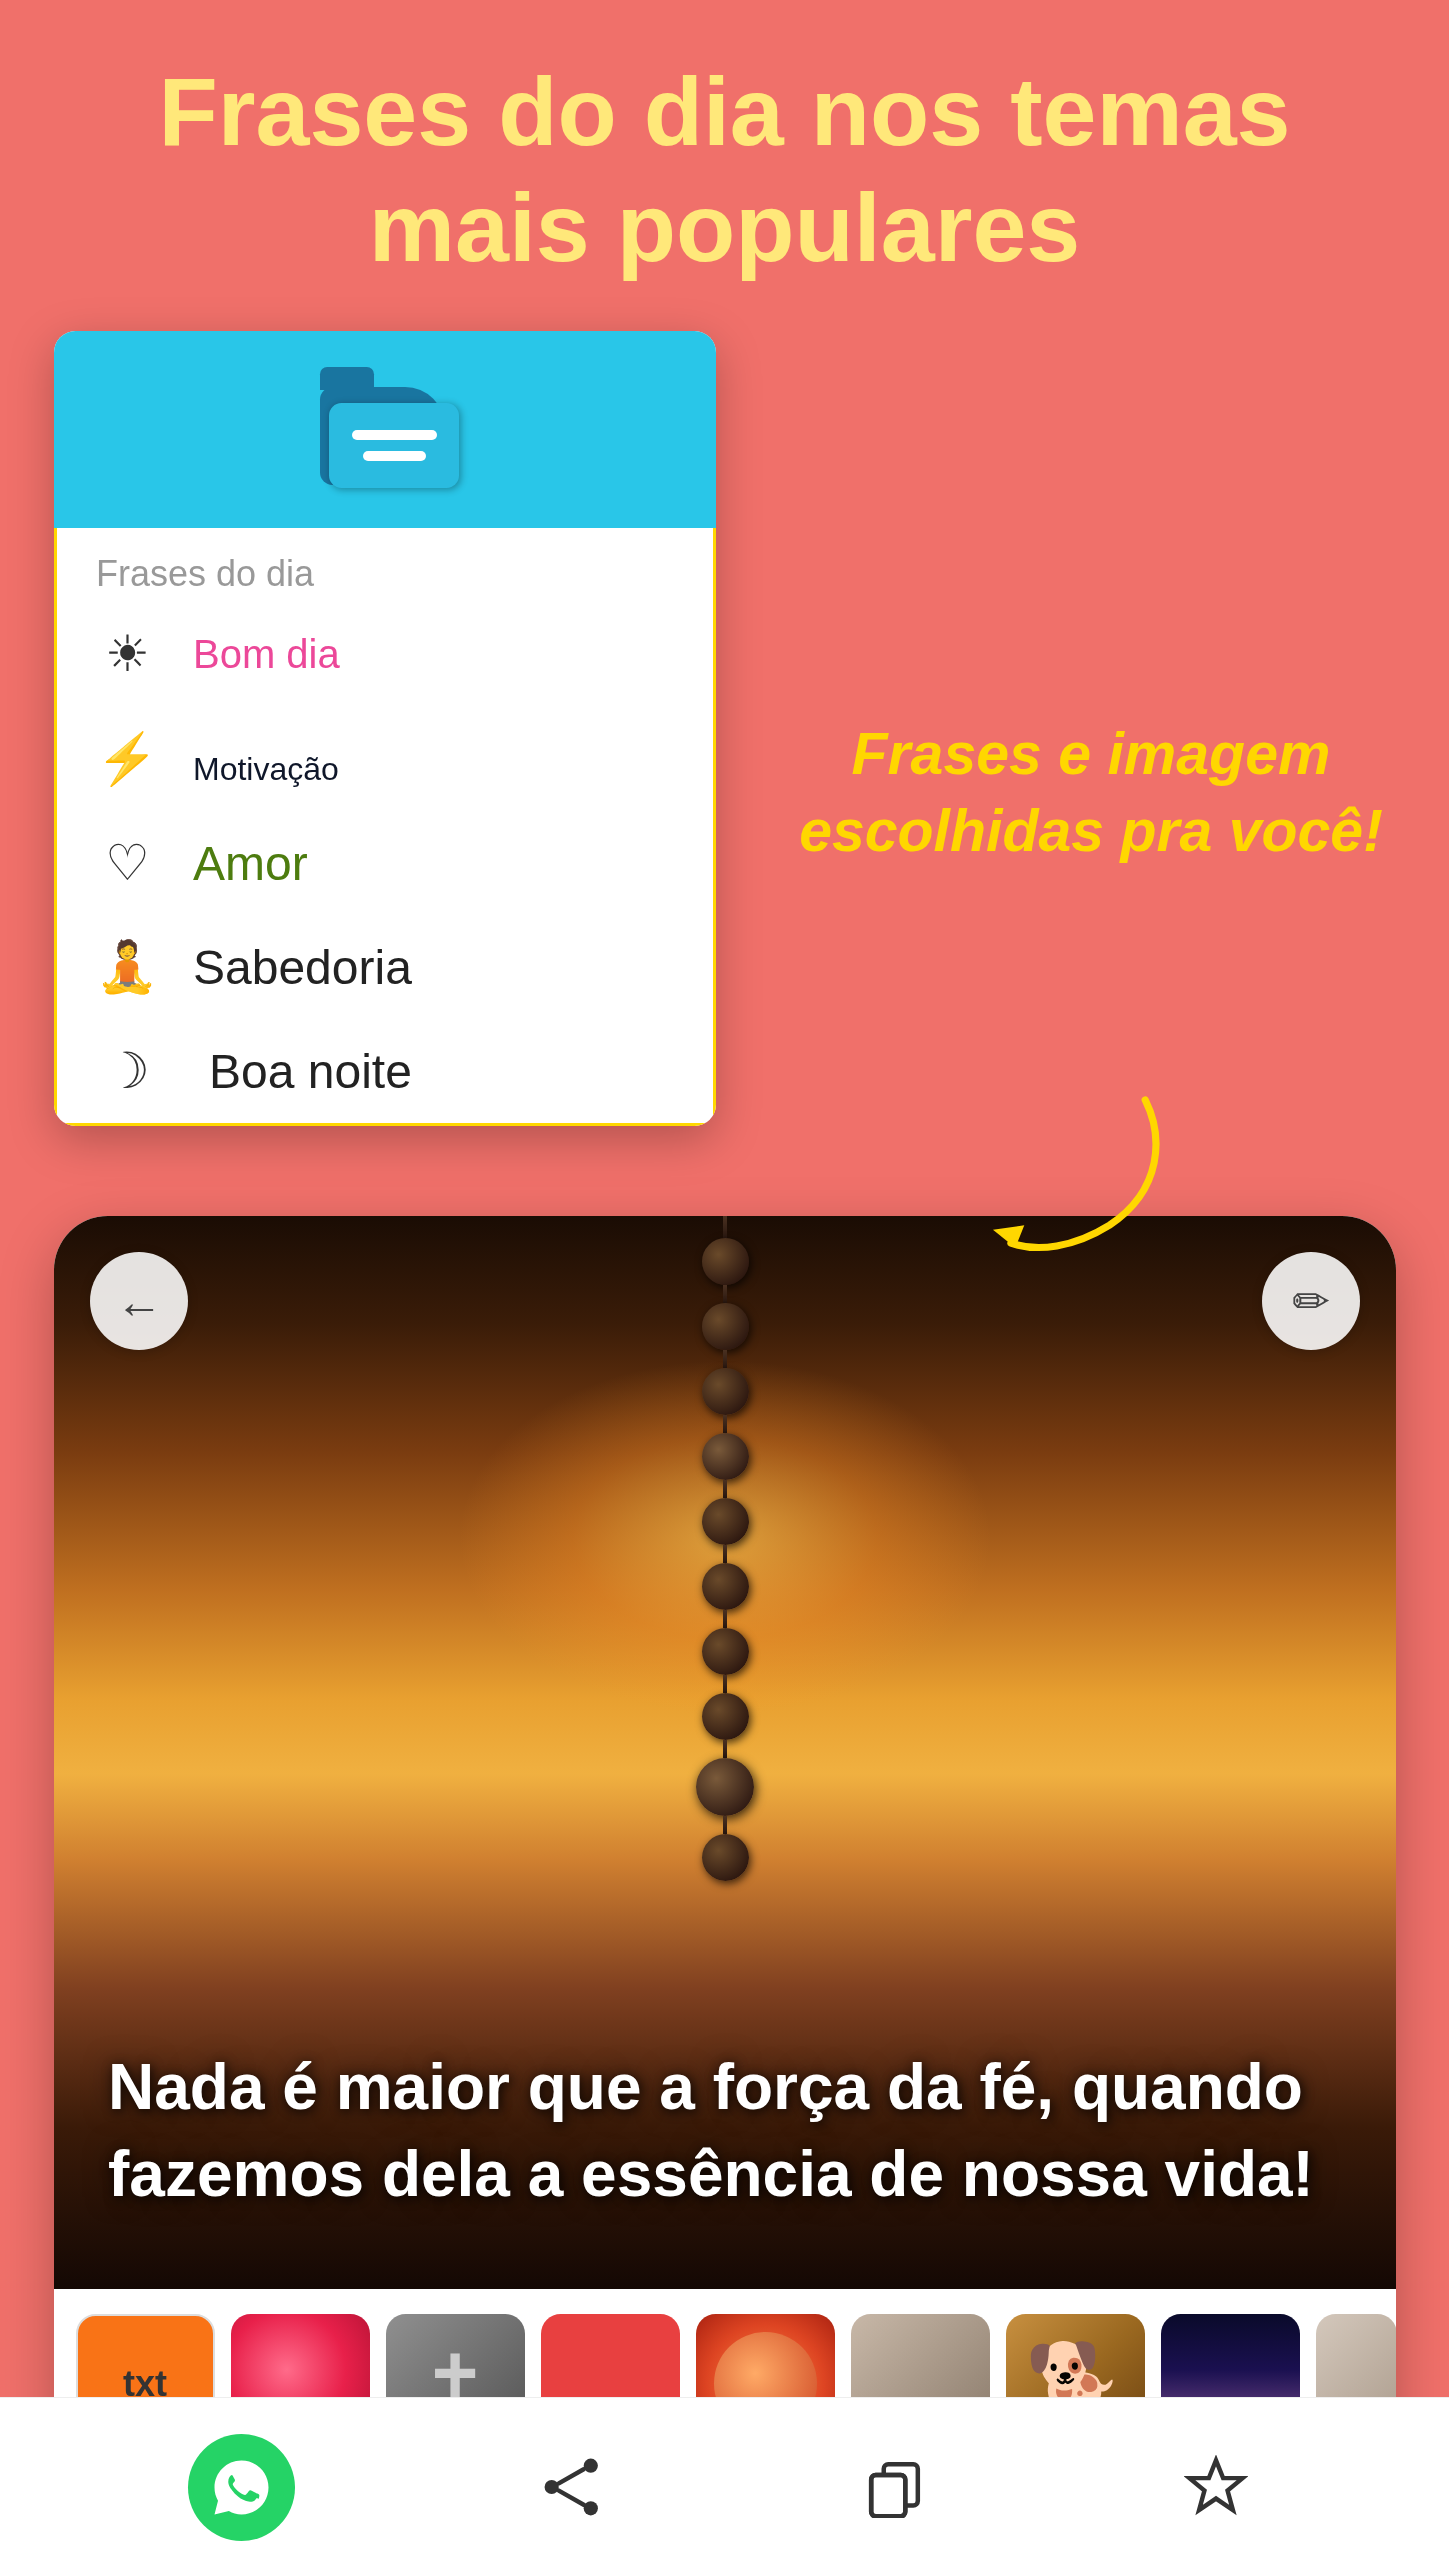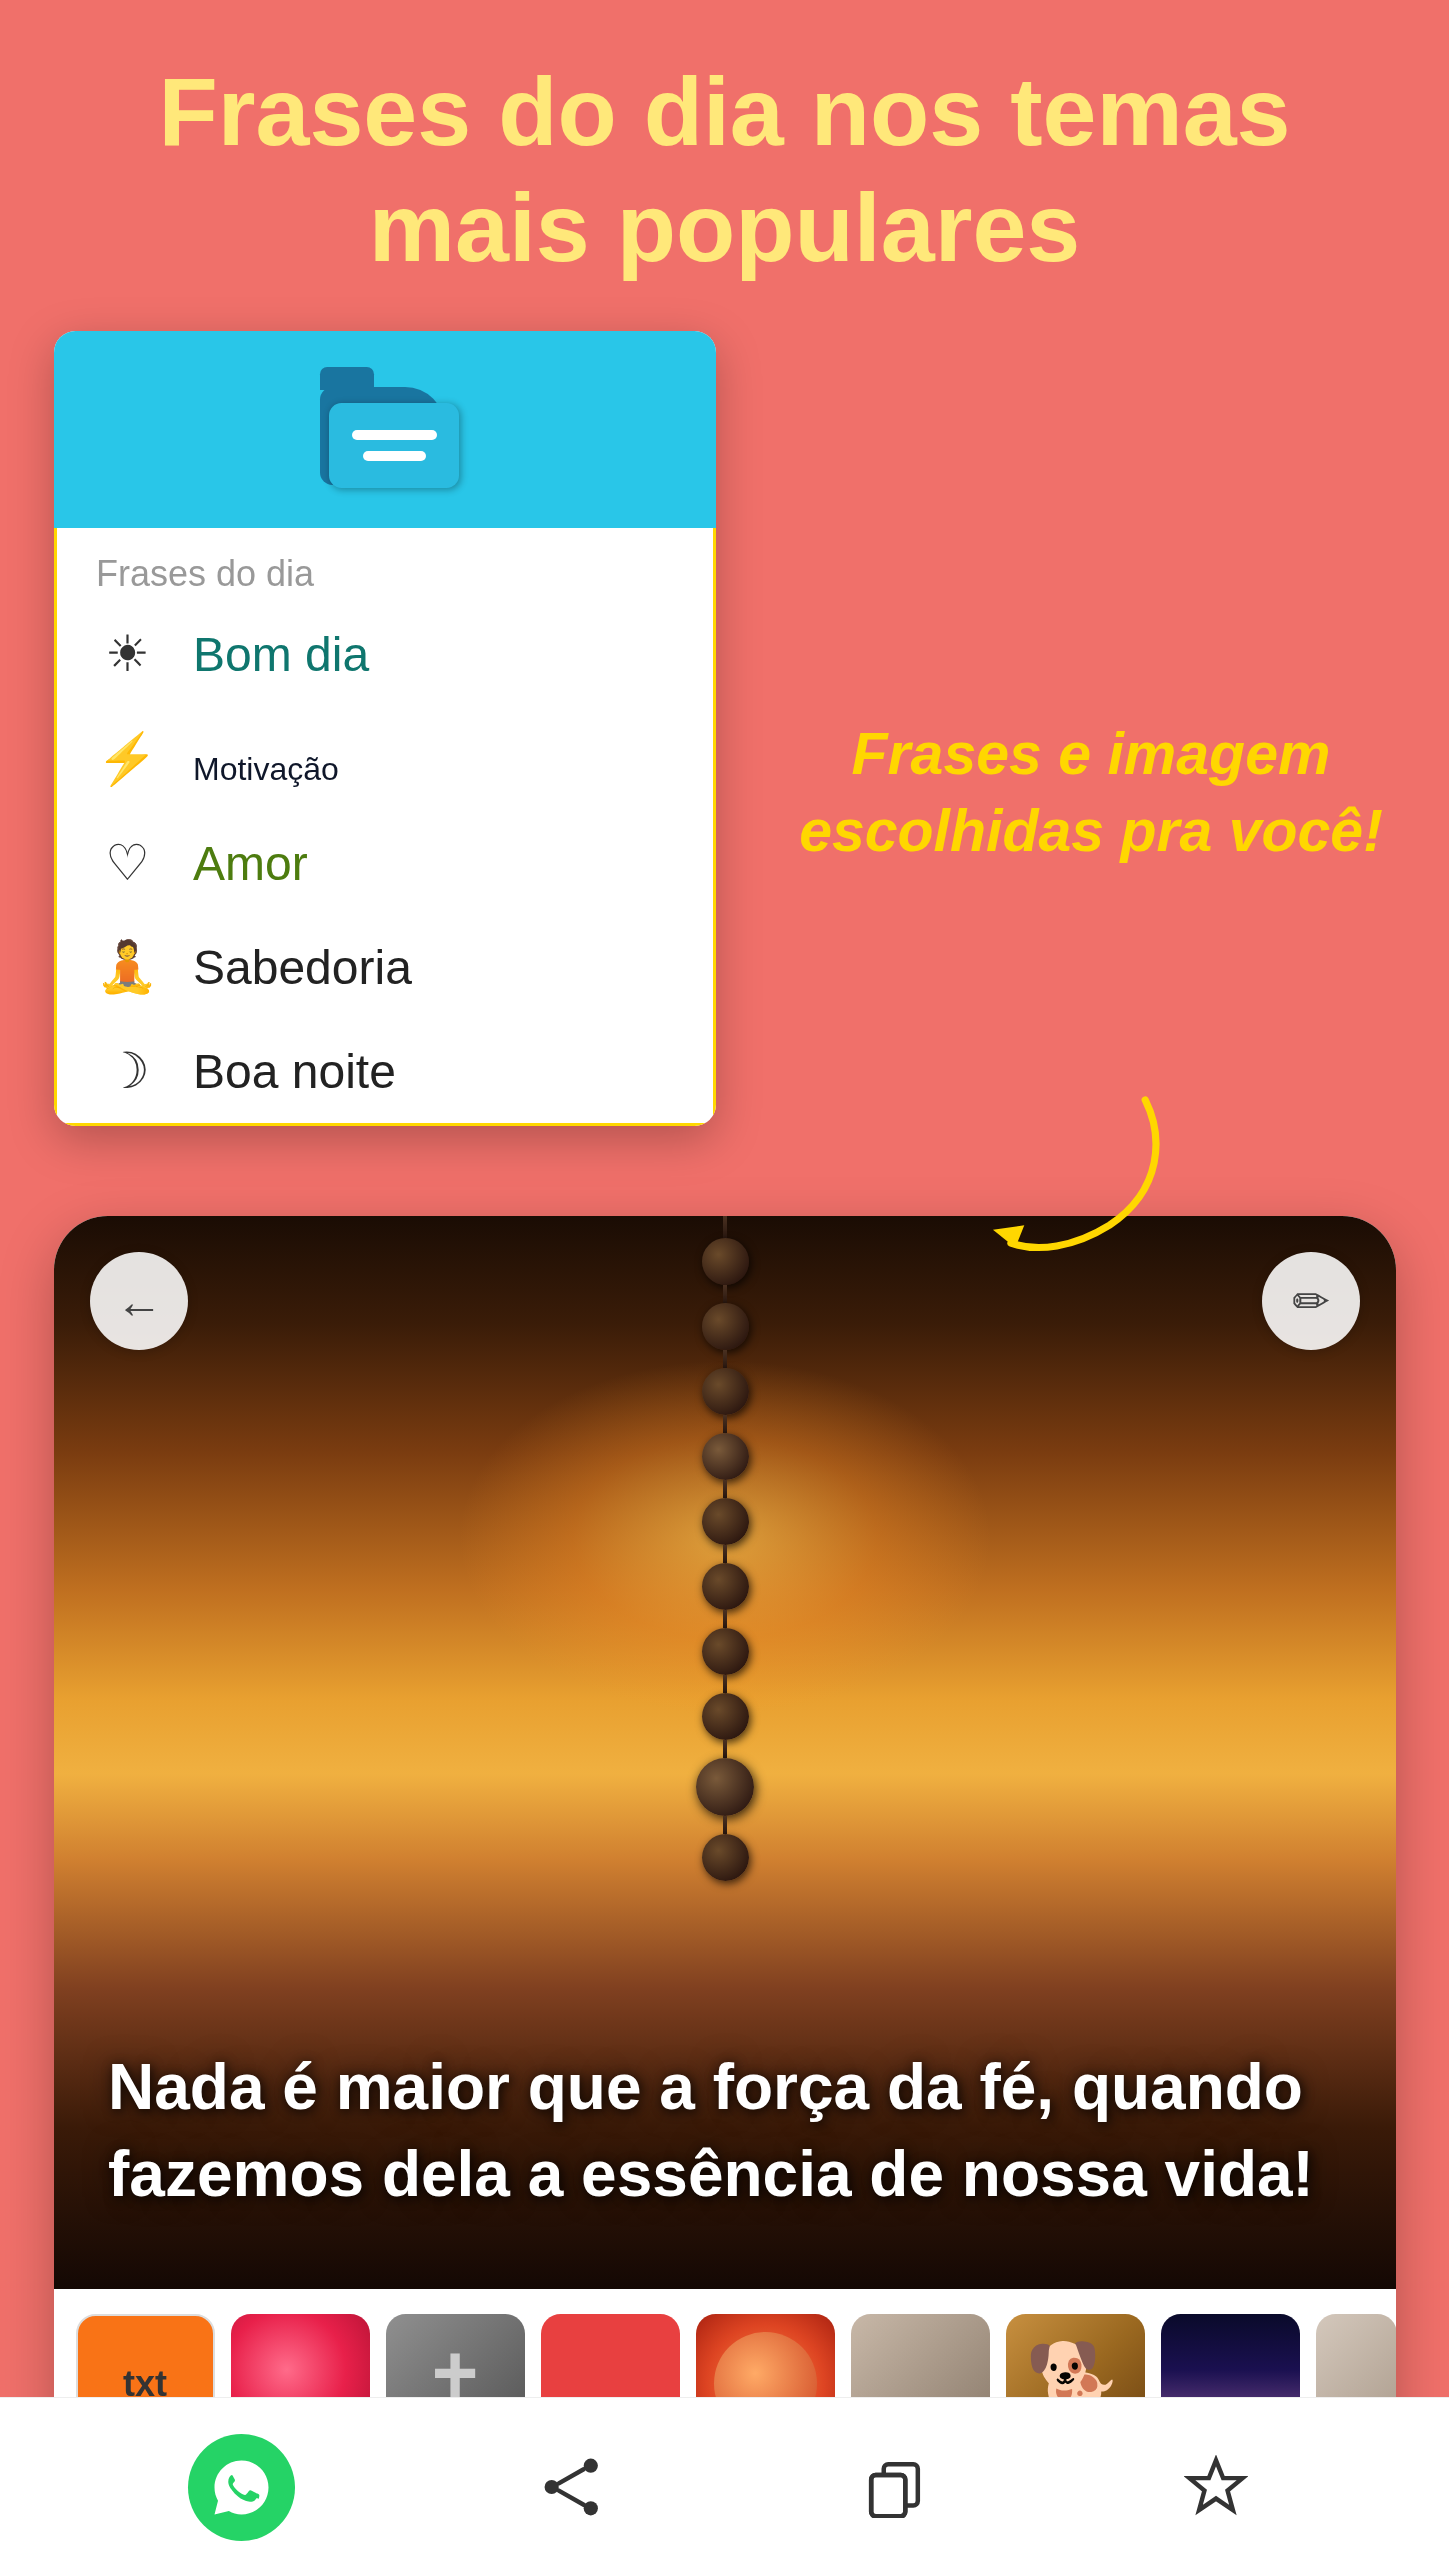--- a/index.html
+++ b/index.html
@@ -56,7 +56,7 @@
 
     <div style="display:flex;align-items:center;padding:23px 39px;gap:34px;cursor:pointer;">
       <span style="font-size:50px;width:63px;text-align:center;color:#333;">☀</span>
-      <span style="font-size:48px;color:#0f766e;">Bom dia</span>
+      <span style="font-size:40px;color:#ec4899;">Bom dia</span>
     </div>
 
     <div style="display:flex;align-items:center;padding:23px 39px;gap:34px;cursor:pointer;">

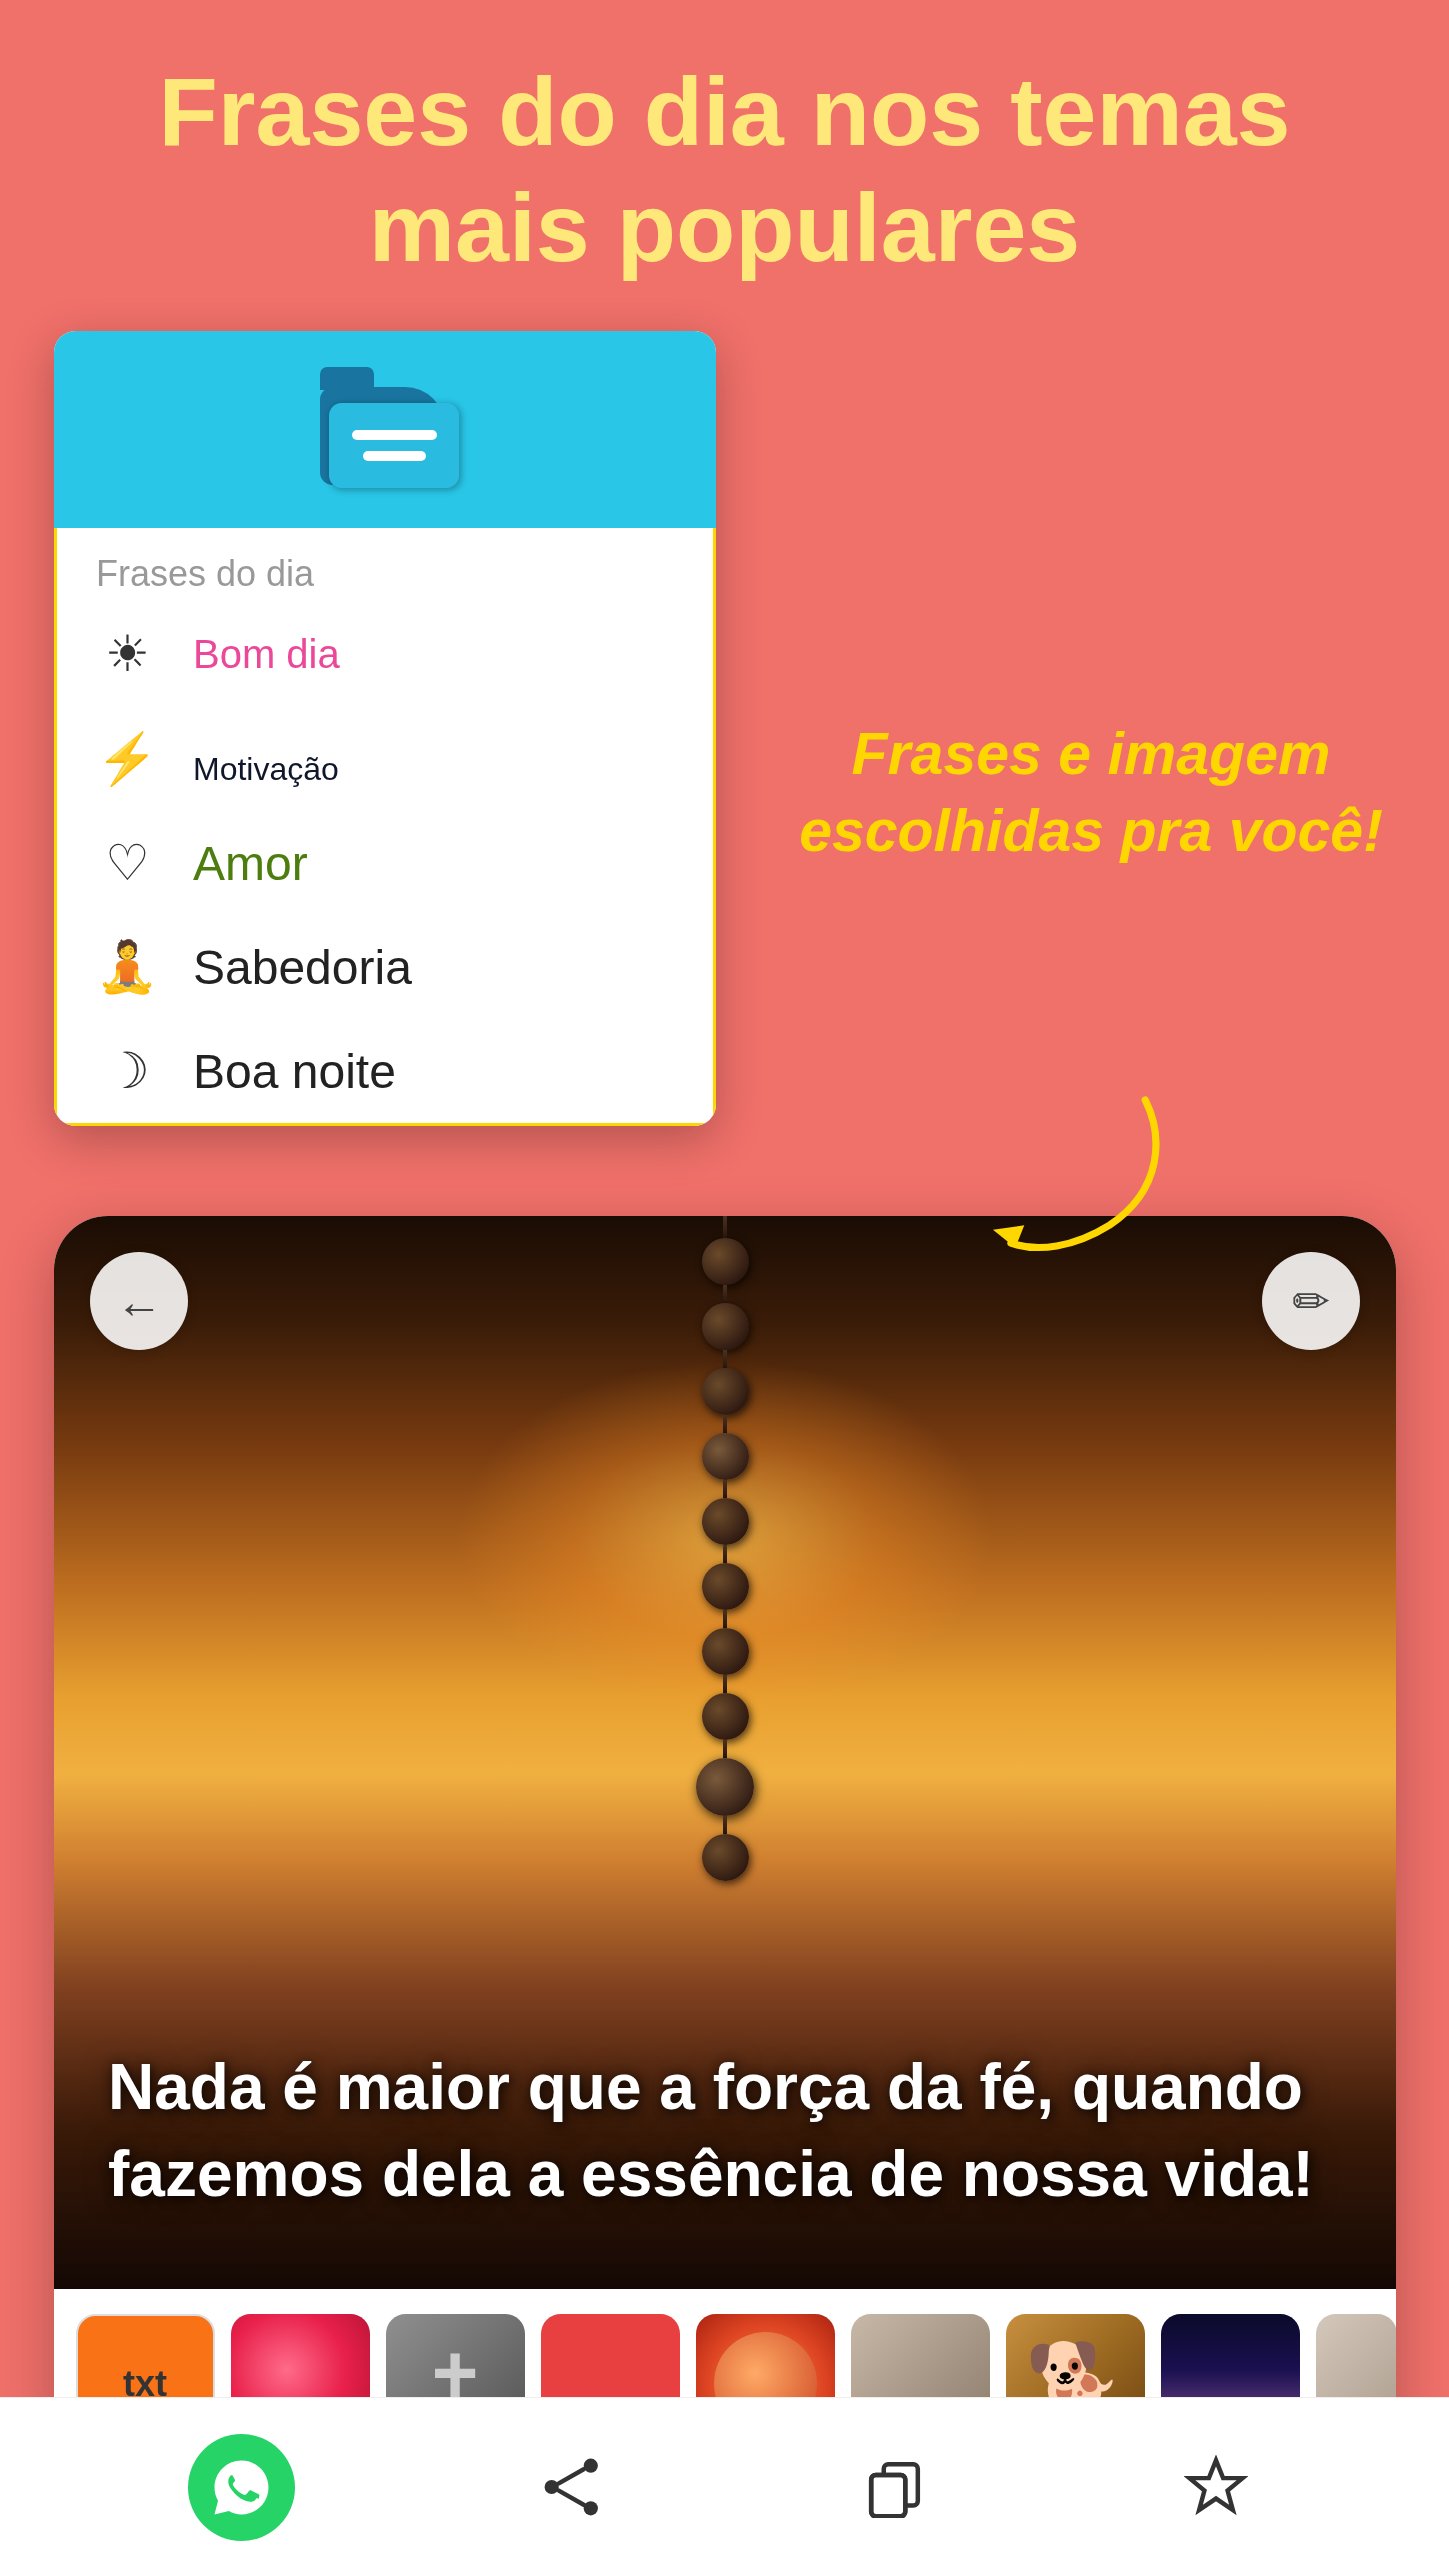--- a/index.html
+++ b/index.html
@@ -76,7 +76,7 @@
 
     <div style="display:flex;align-items:center;padding:23px 39px;gap:34px;cursor:pointer;">
       <span style="font-size:50px;width:63px;text-align:center;color:#333;">☽</span>
-      <span style="font-size:48px;color:#222;">Boa noite</span>
+      <span style="font-size:48px;color:#222;margin-left:16px;">Boa noite</span>
     </div>
   </div>
 </div>

